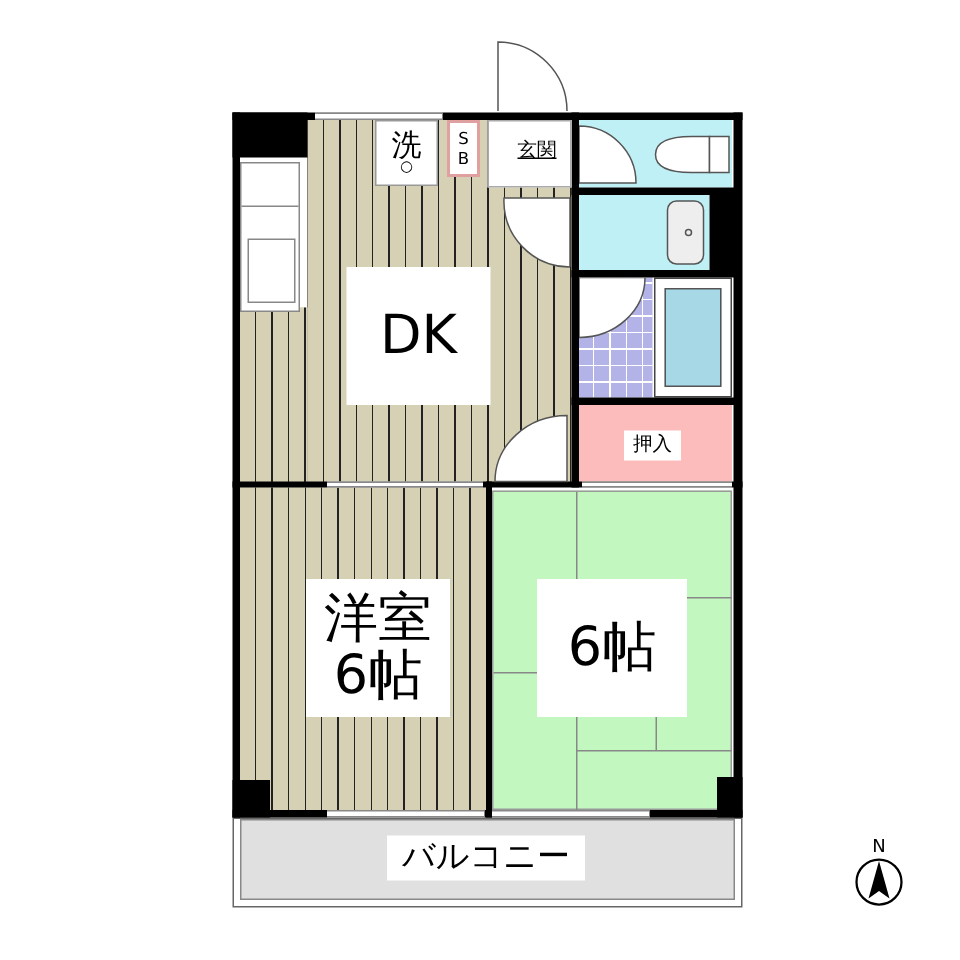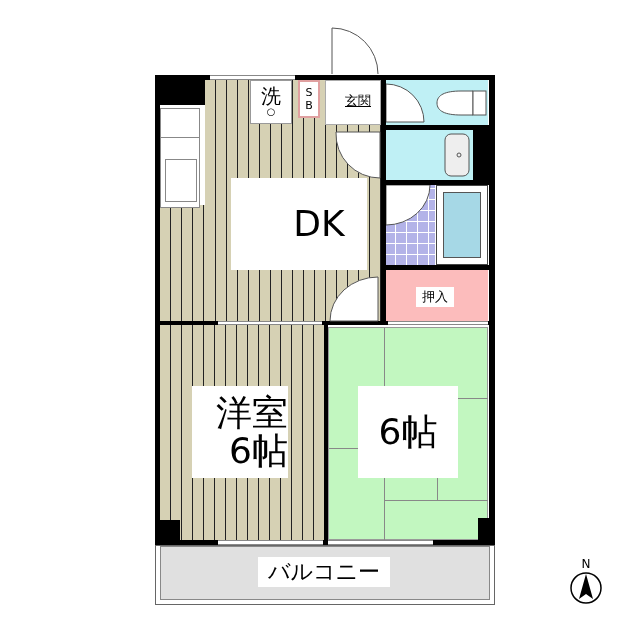--- a/index.html
+++ b/index.html
@@ -122,7 +122,7 @@
   <path d="M50 46 L50 2 A48 44 0 0 0 2 46 Z" fill="#fff" stroke="#555"></path>
 </svg>
 
-<div class="label-box big" style="left:231px;top:178px;width:96px;height:92px;padding-left:40px;">
+<div class="label-box big" style="left:231px;top:178px;width:96px;height:92px;">
   <span>DK</span>
 </div>
 <div class="label-box big" style="left:192px;top:386px;width:96px;height:92px;align-items:flex-end;">

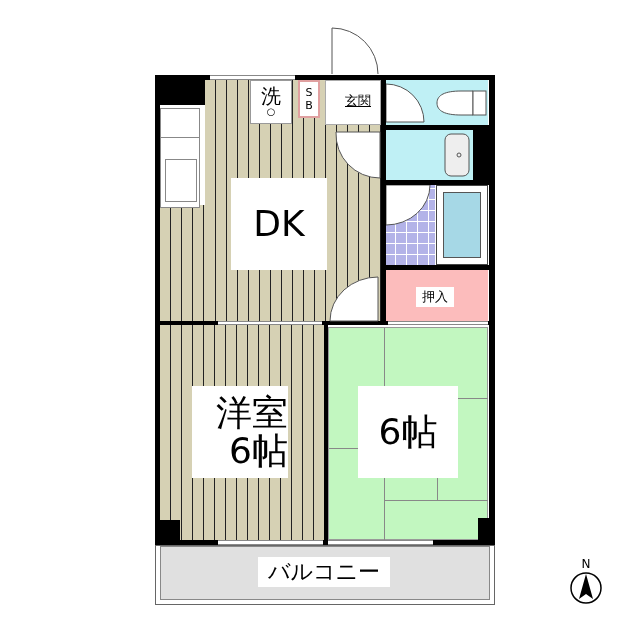--- a/index.html
+++ b/index.html
@@ -125,7 +125,7 @@
 <div class="label-box big" style="left:231px;top:178px;width:96px;height:92px;">
   <span>DK</span>
 </div>
-<div class="label-box big" style="left:192px;top:386px;width:96px;height:92px;align-items:flex-end;">
+<div class="label-box big" style="left:204px;top:386px;width:96px;height:92px;">
   <span>洋室</span>
   <span>6帖</span>
 </div>

